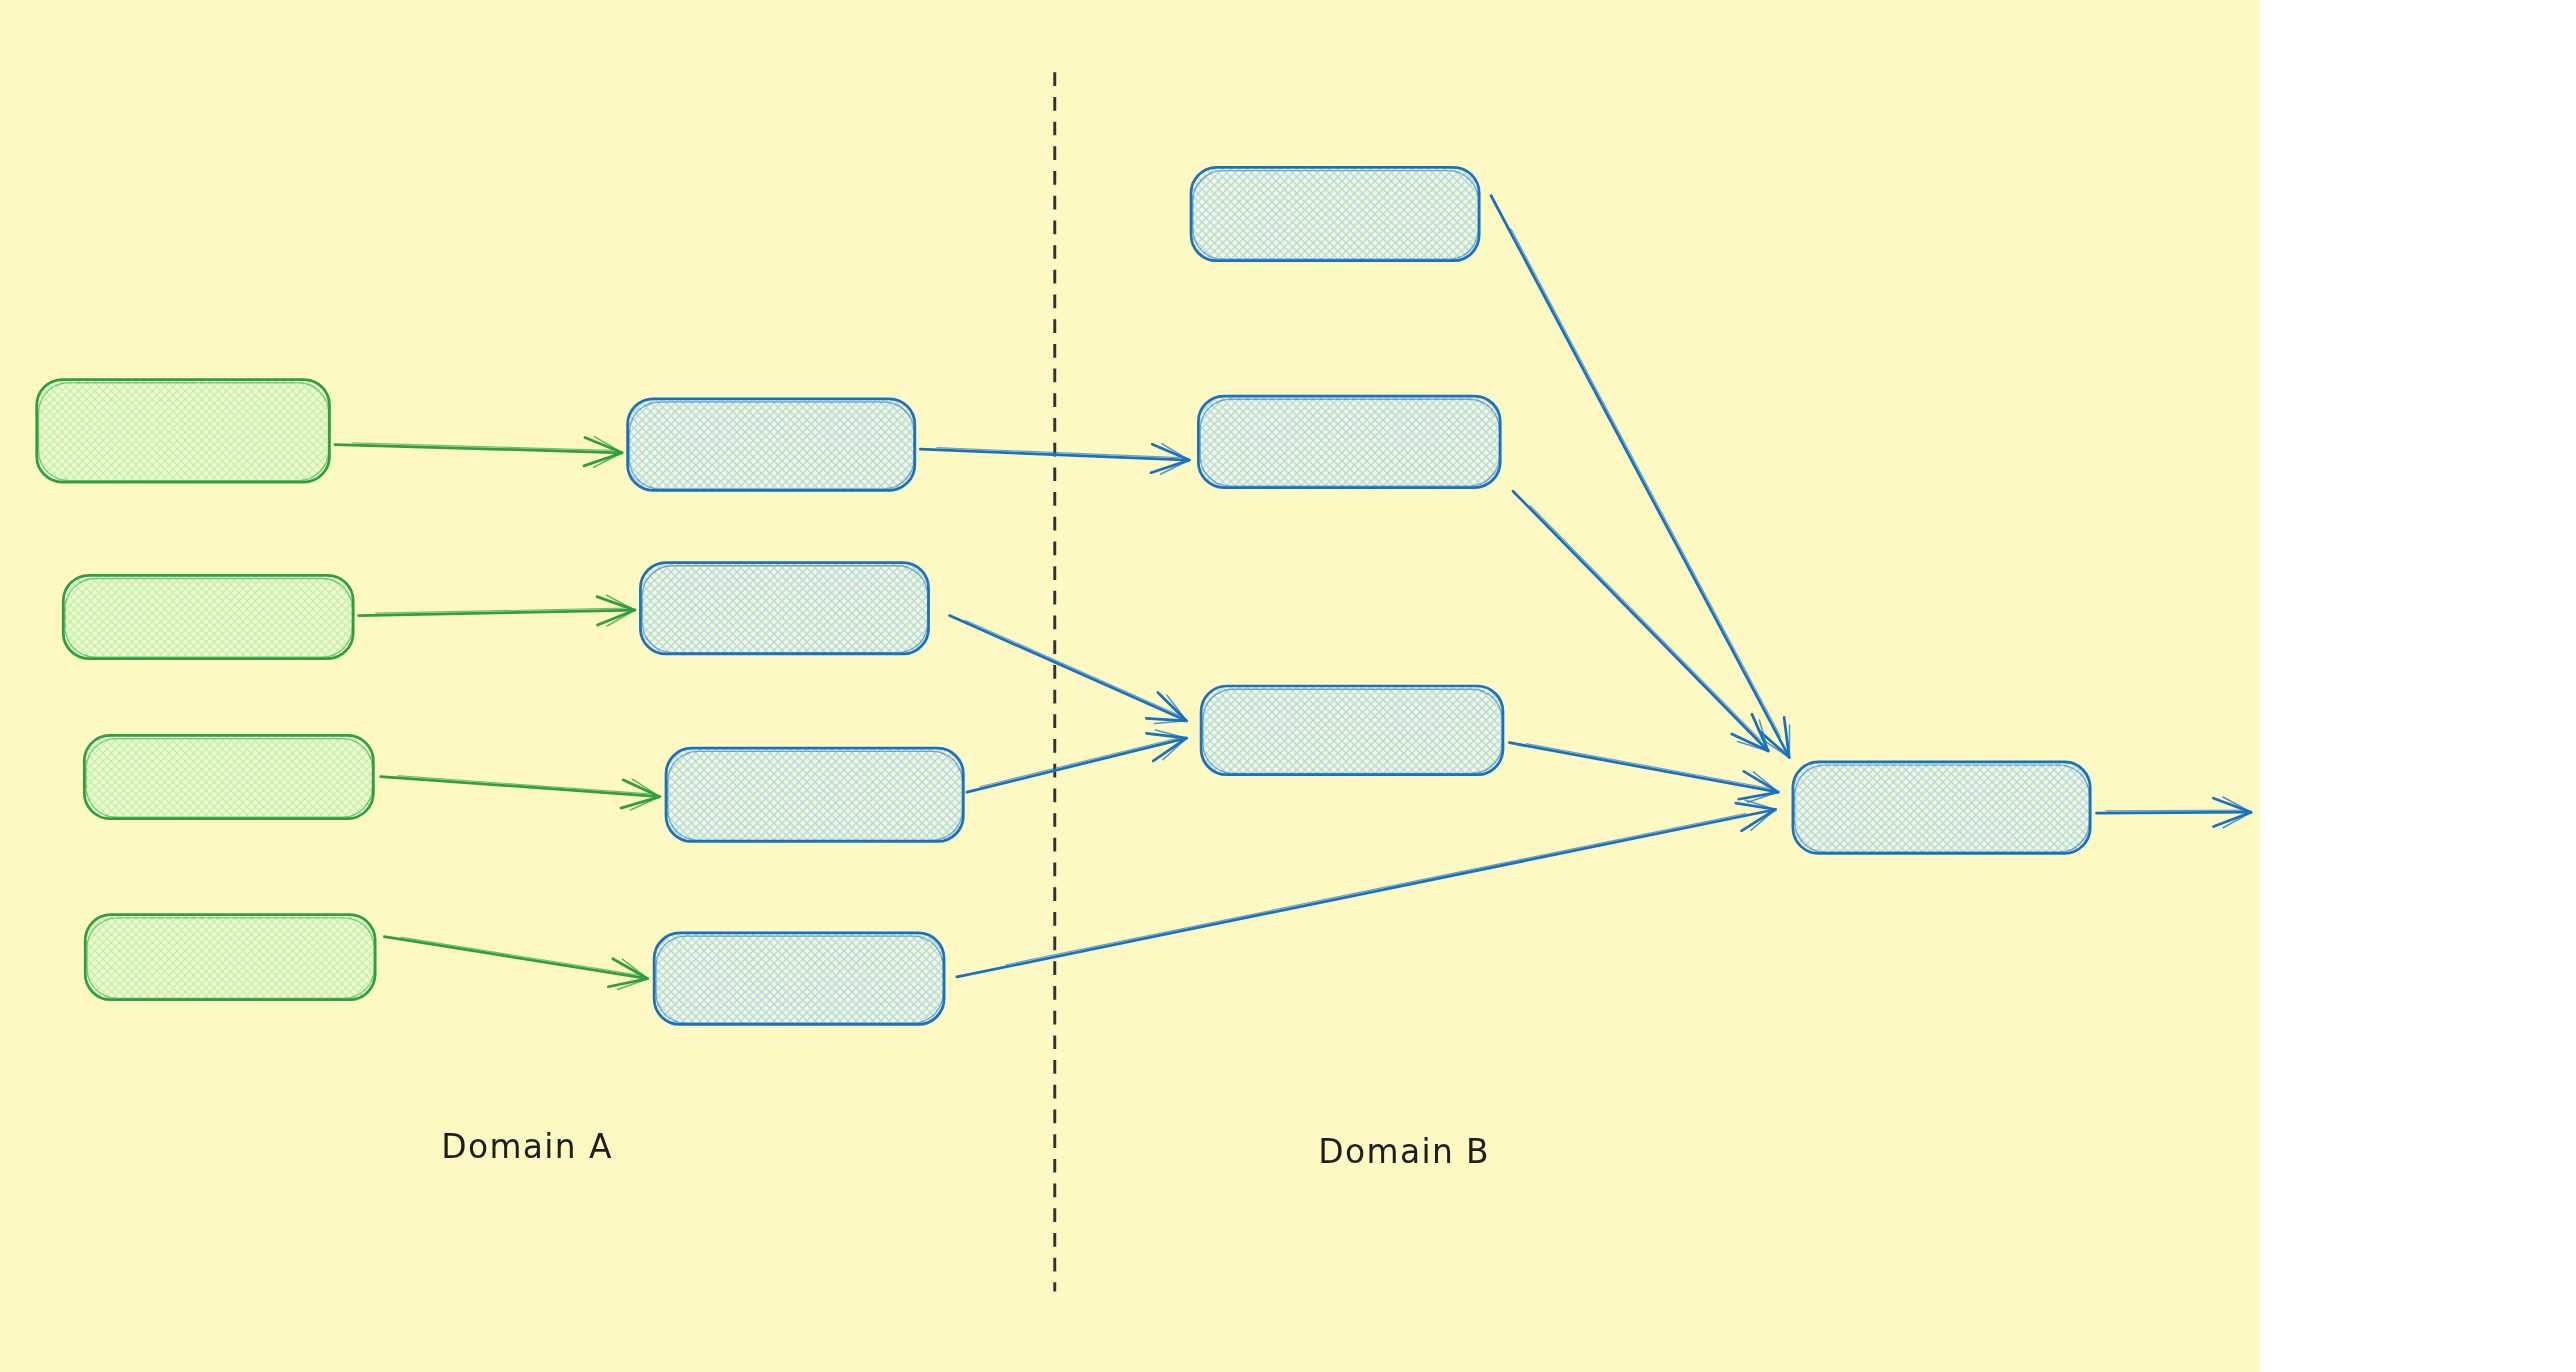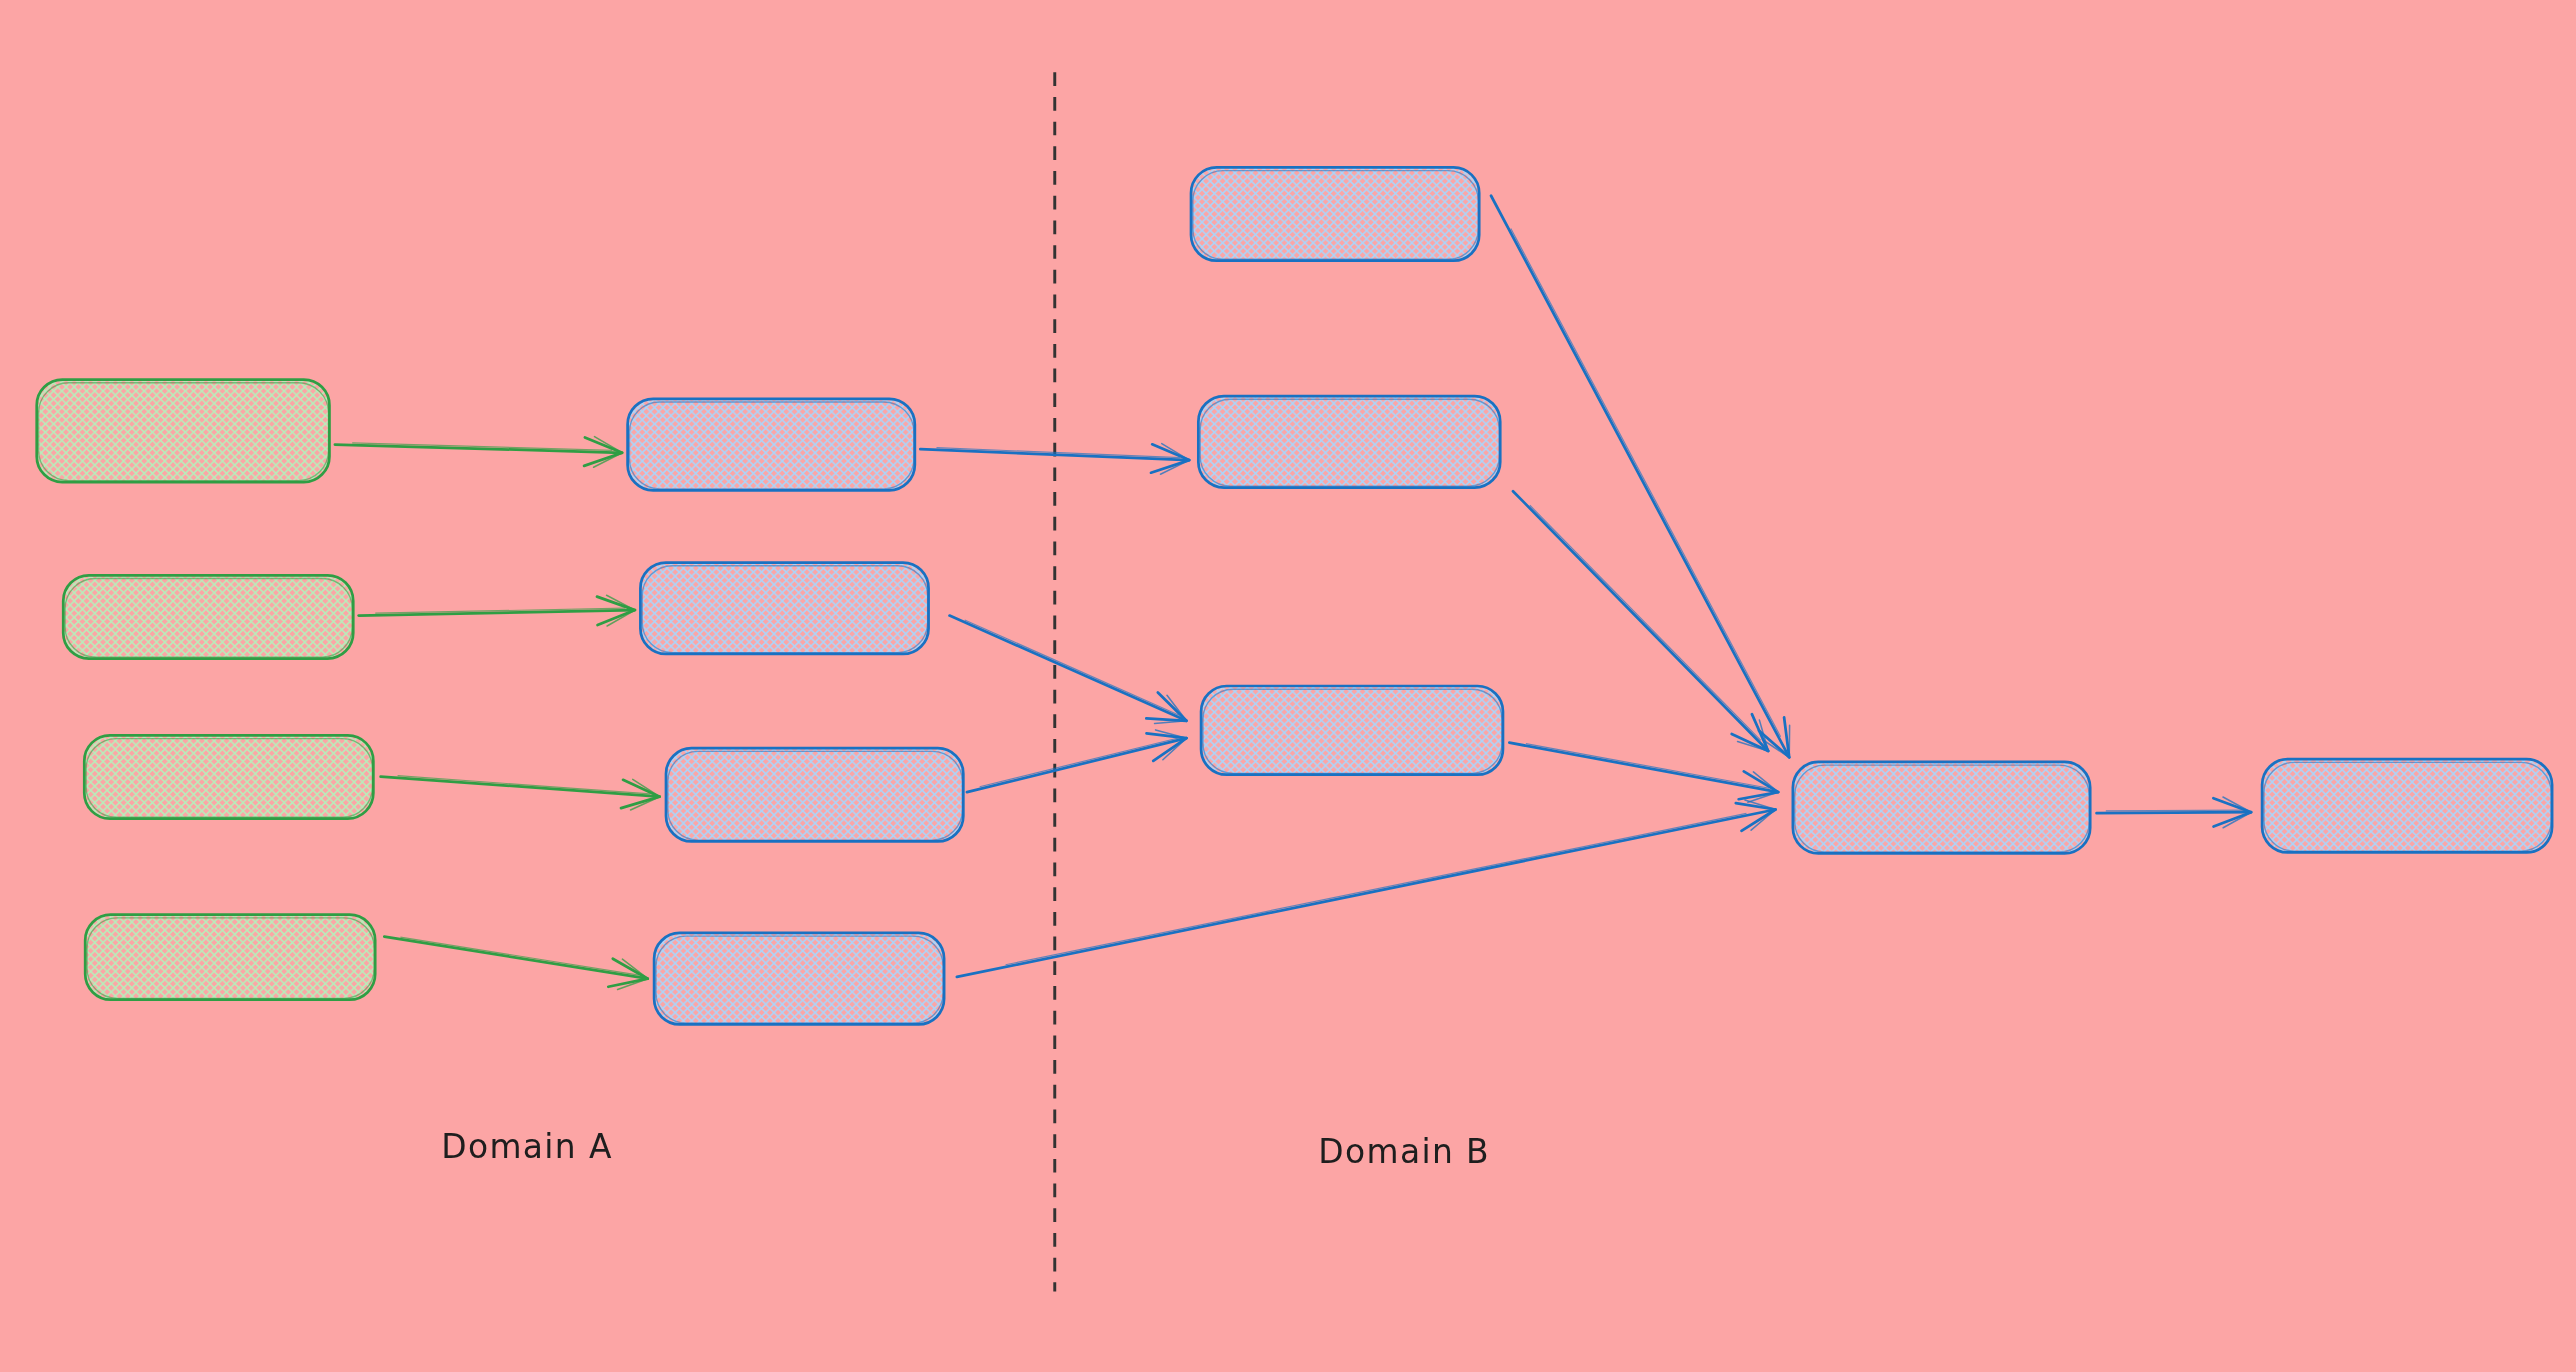--- a/index.html
+++ b/index.html
@@ -3,7 +3,7 @@
 <meta charset="utf-8">
 <style>
   html,body{margin:0;padding:0;background:#ffffff;}
-  .canvas{position:relative;width:2576px;height:1372px;background:#fca5a5;overflow:hidden;}
+  .canvas{position:relative;width:2260px;height:1372px;background:#fef9c3;overflow:hidden;}
   svg{display:block;}
   .domain-label{
     font-family:"DejaVu Sans", sans-serif;

